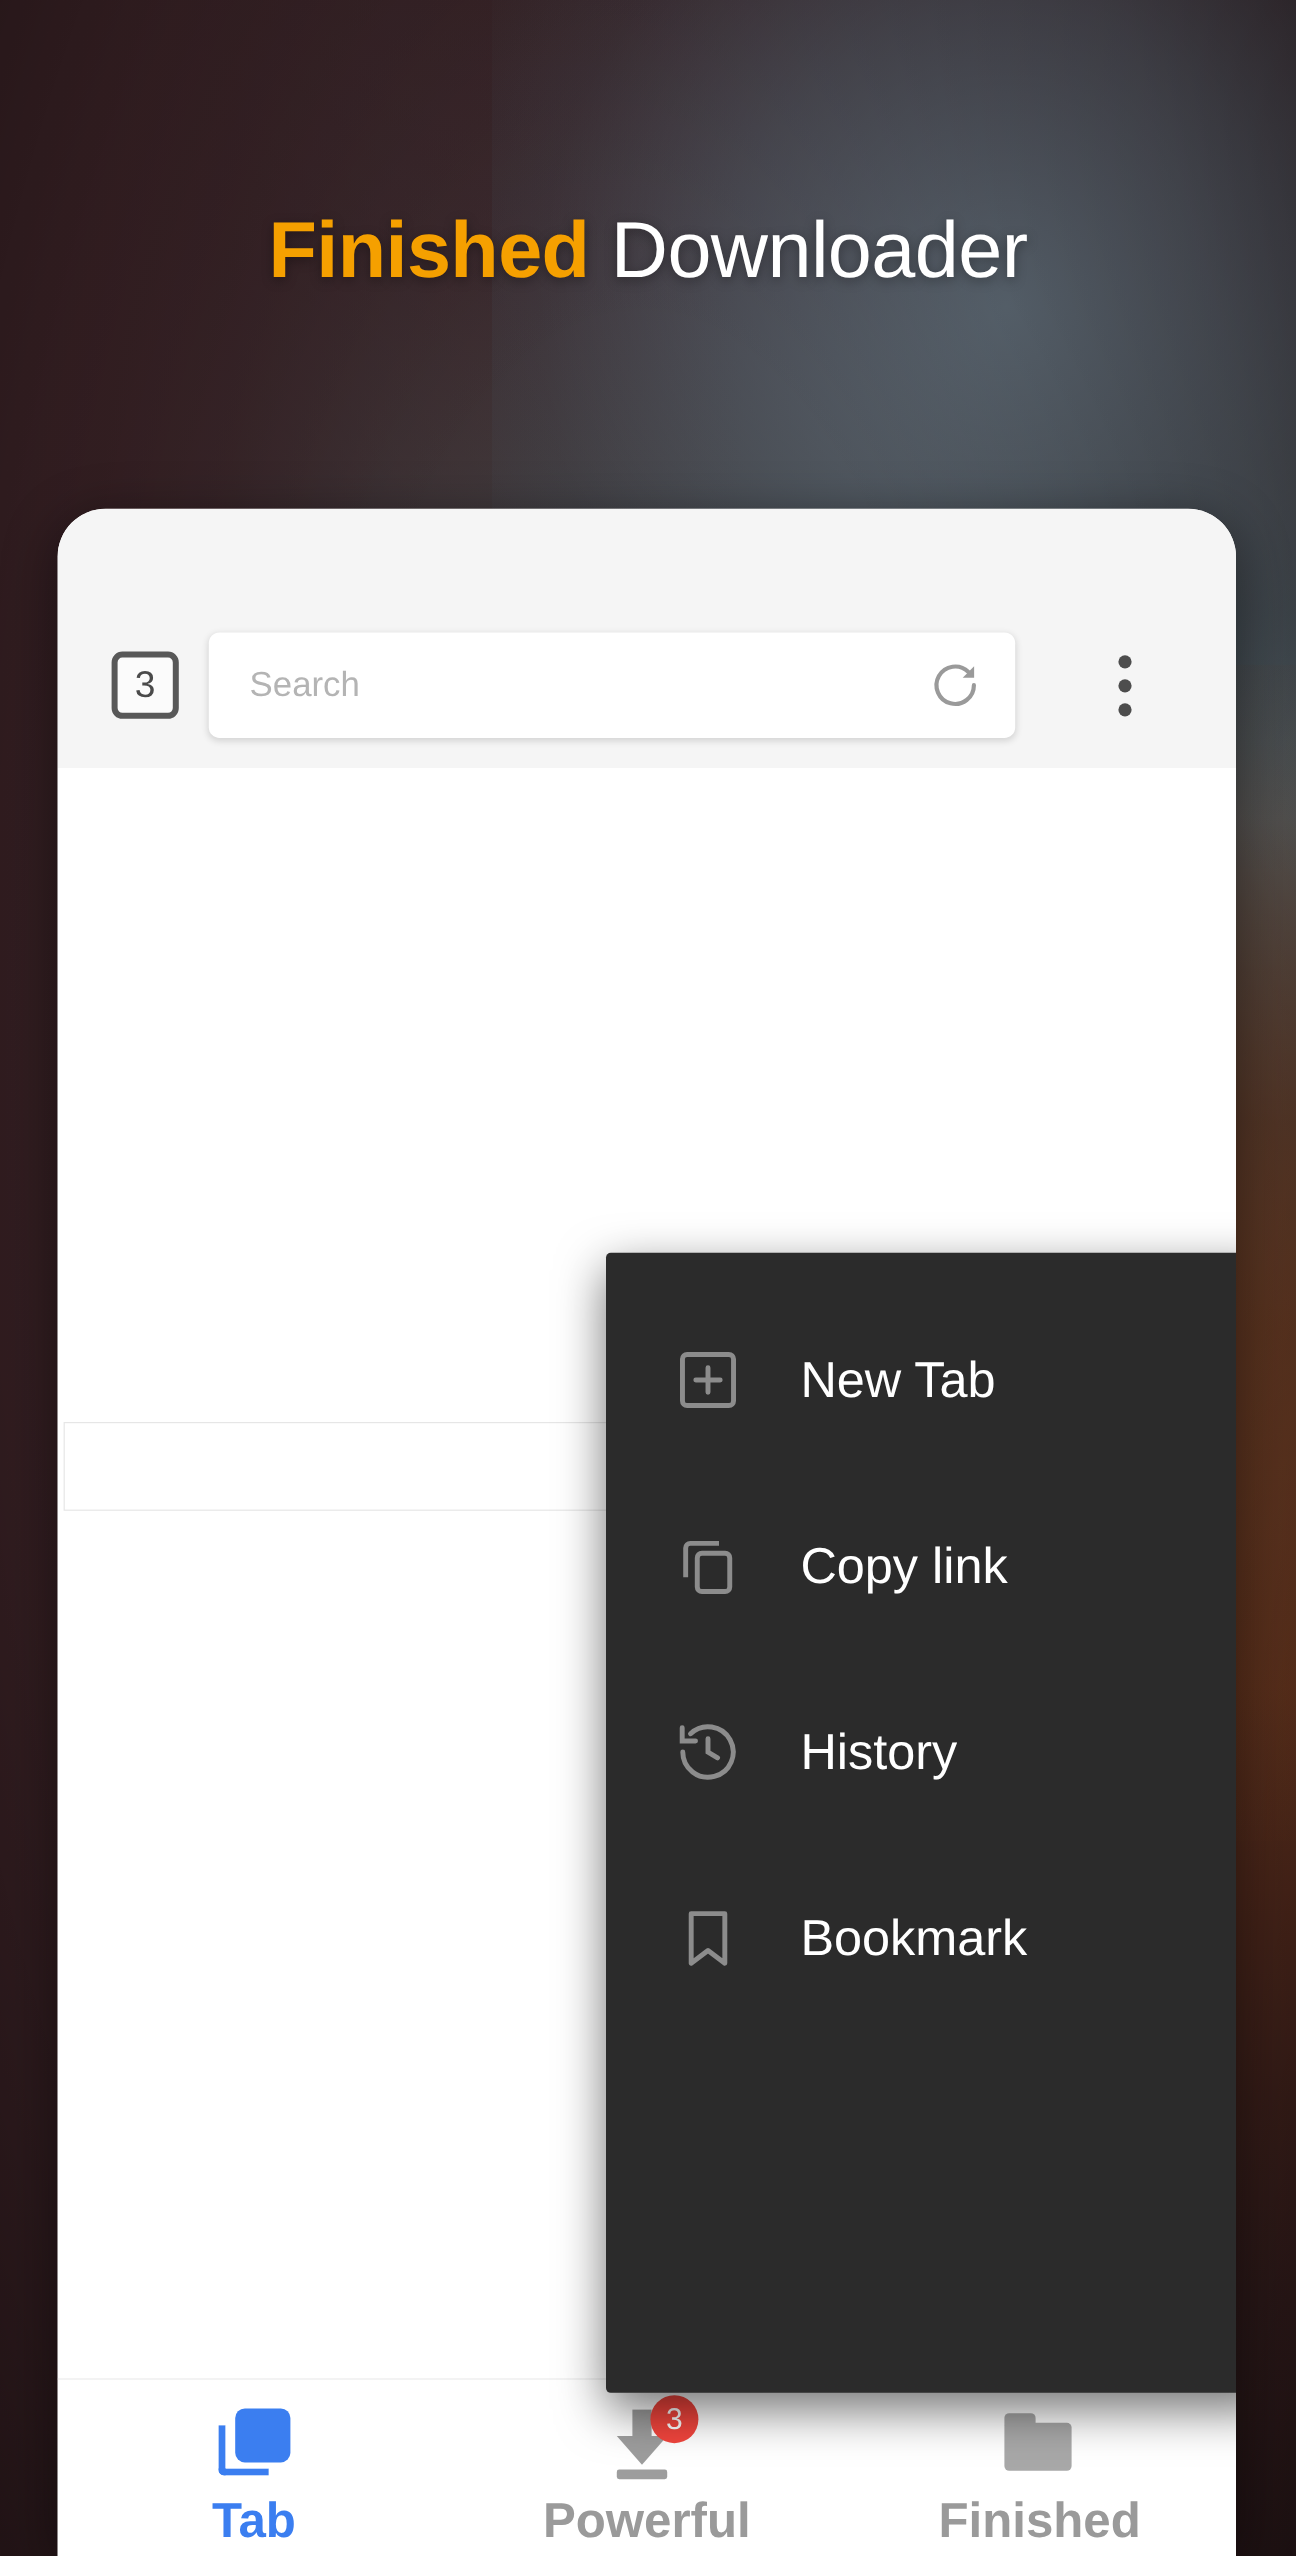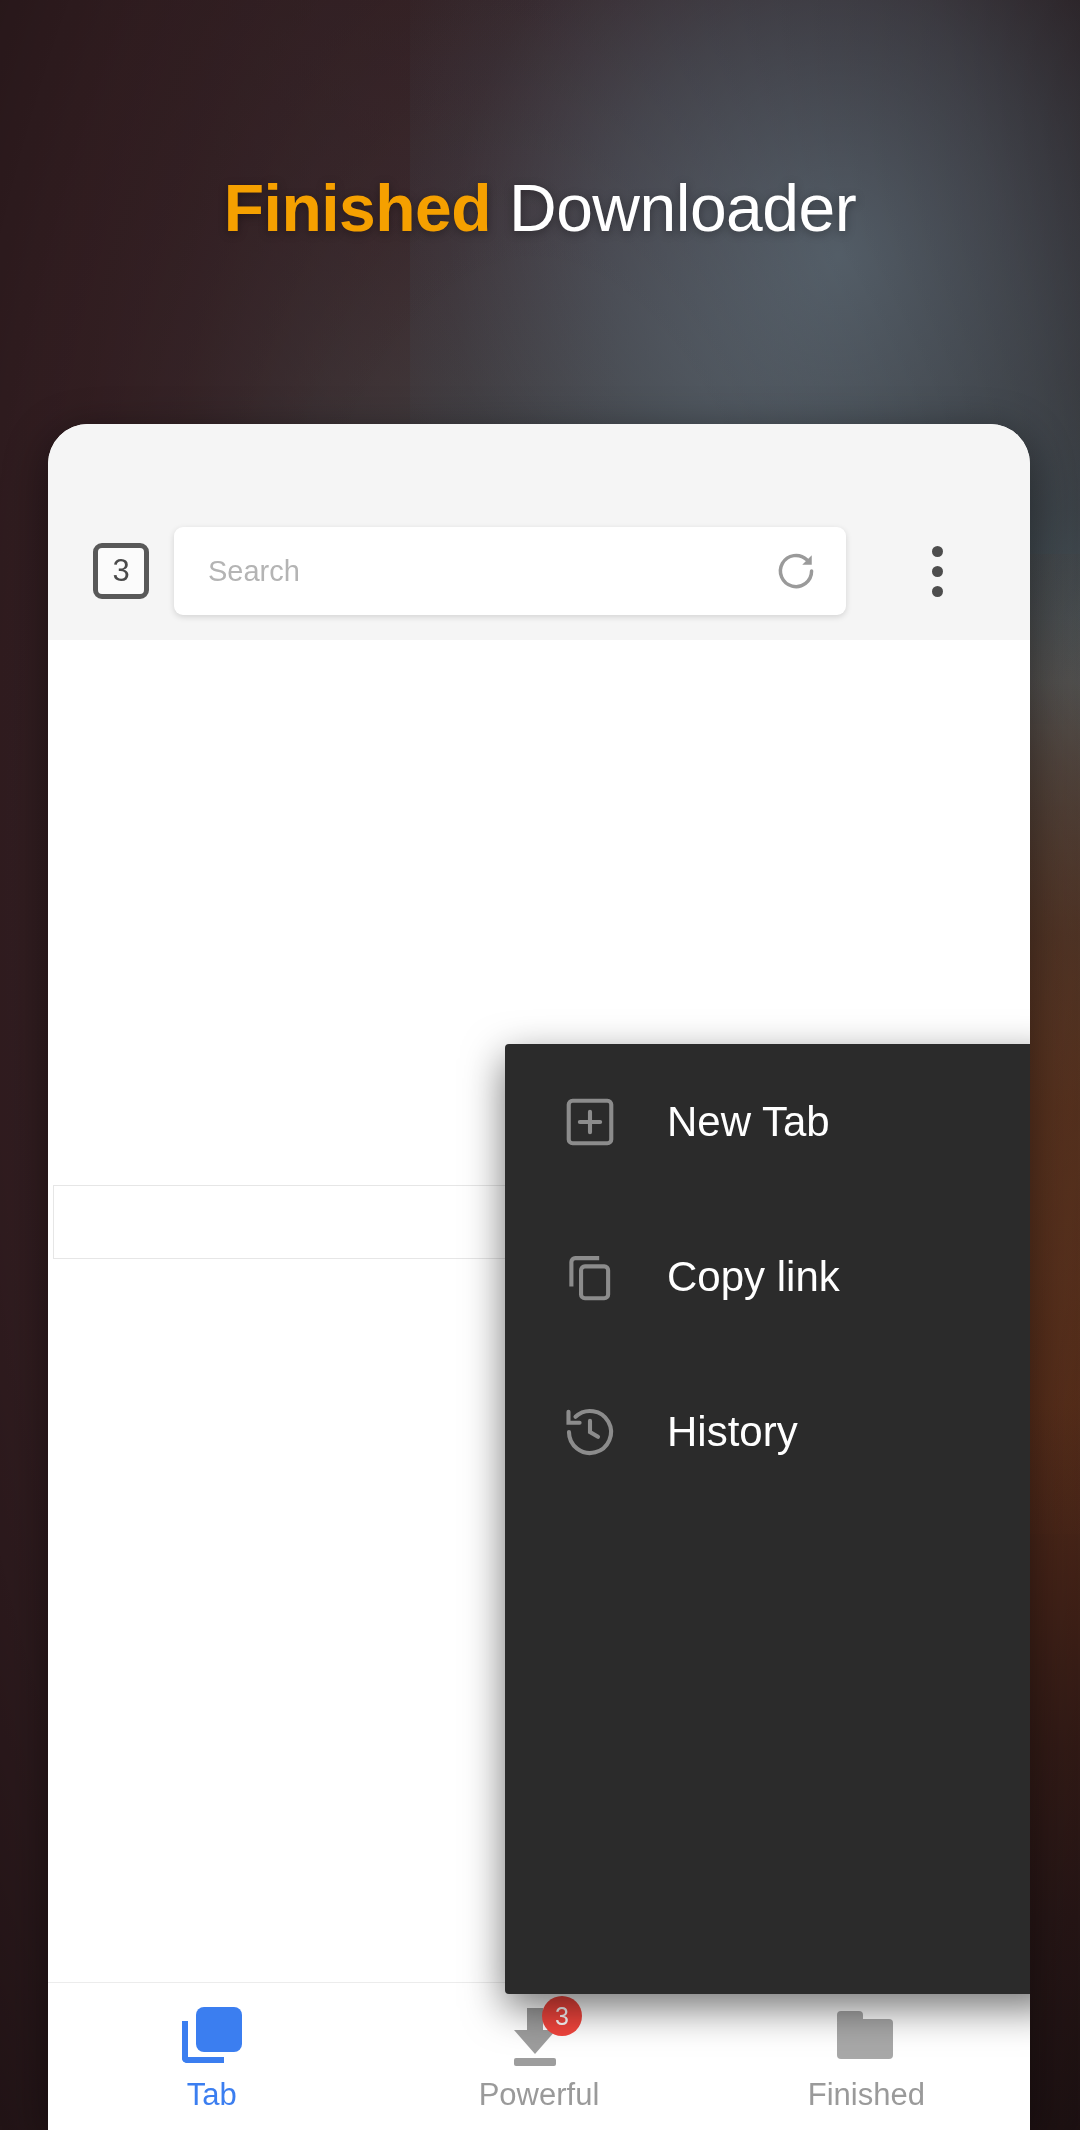--- a/index.html
+++ b/index.html
@@ -216,6 +216,7 @@
     background:#2b2b2b;
     border-radius:4px;
     box-shadow:0 14px 40px rgba(0,0,0,0.55);
+    padding-top:28px;
     z-index:20;
   }
   .menu-item {

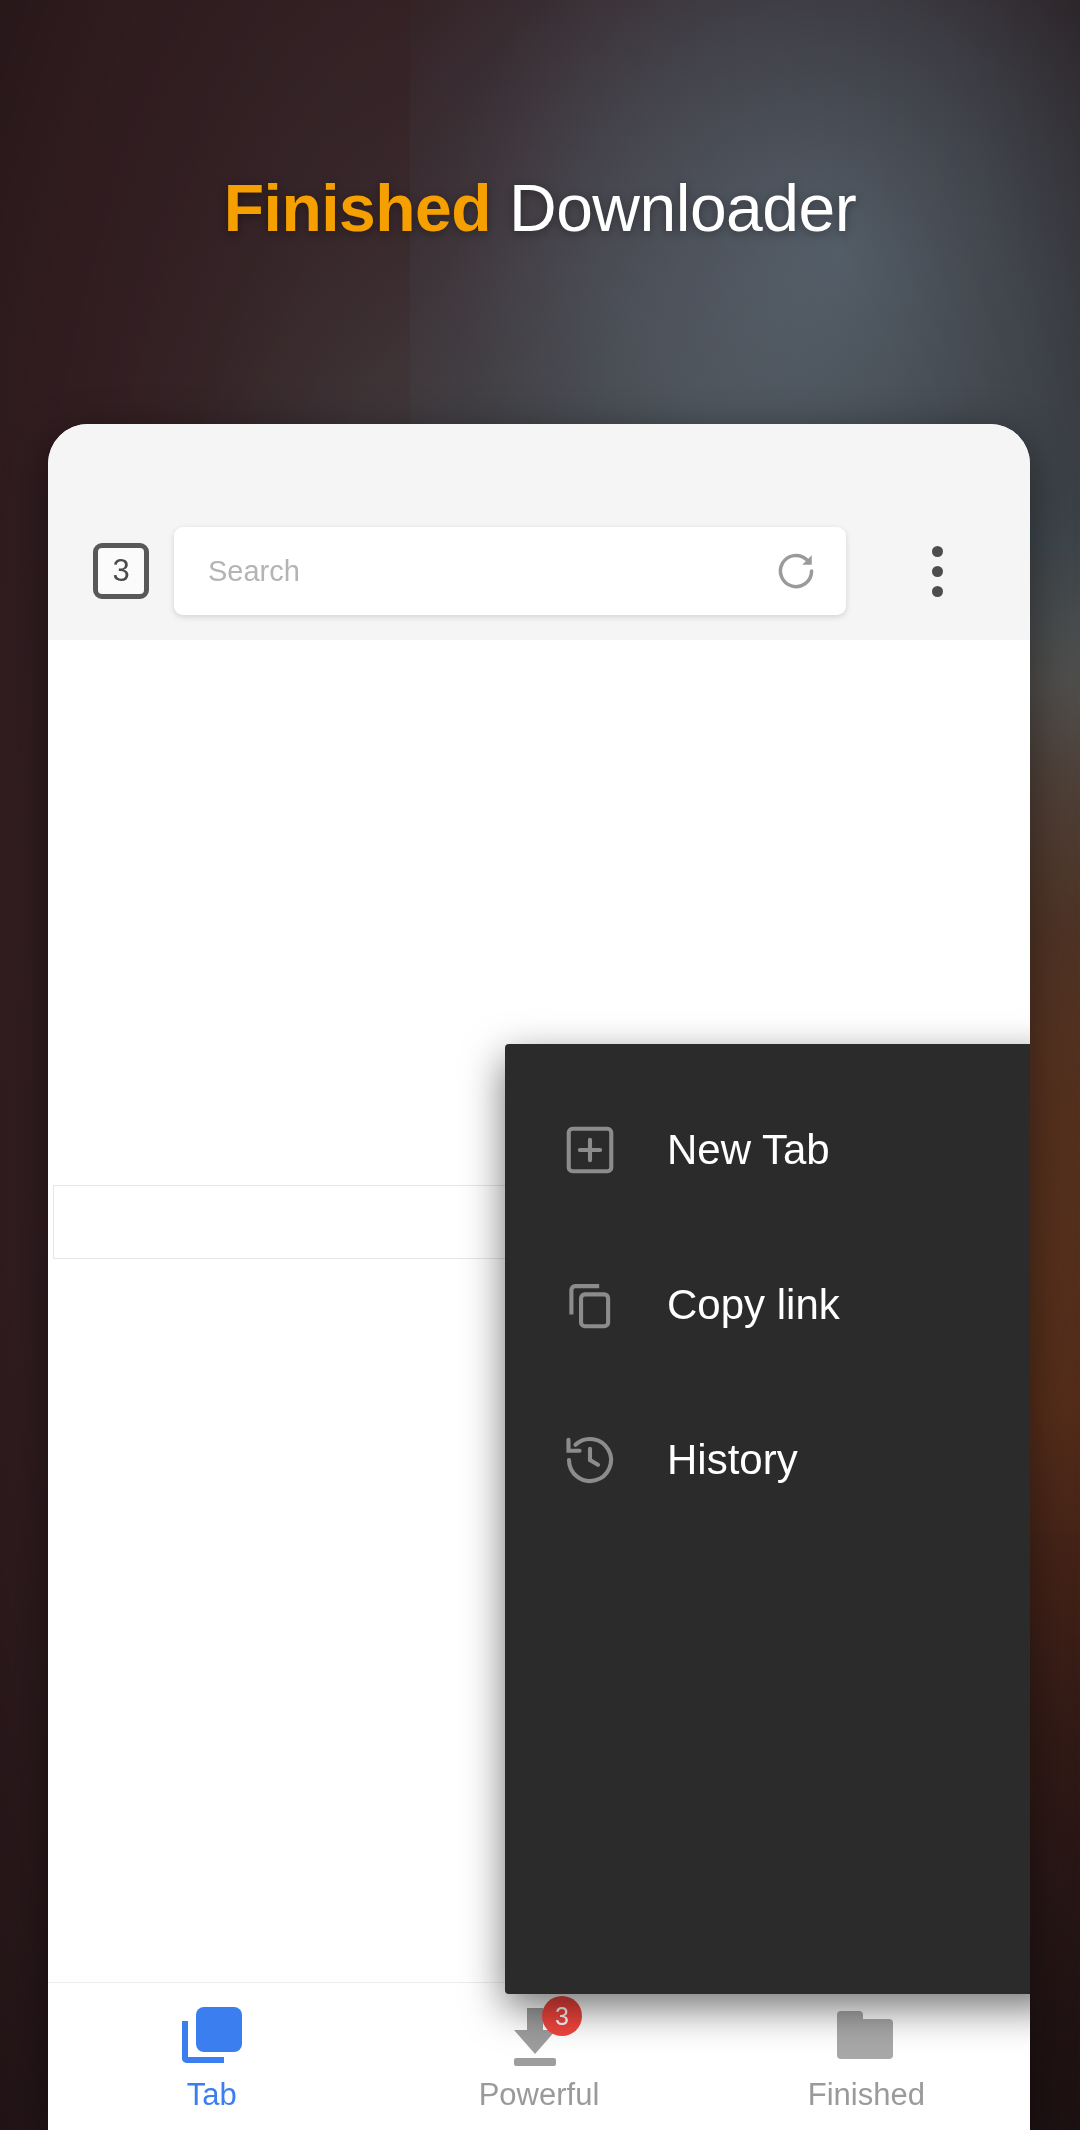--- a/index.html
+++ b/index.html
@@ -345,6 +345,14 @@
       <div class="menu-label">History</div>
     </div>
 
+    <div class="menu-item">
+      <div class="menu-icon">
+        <svg width="58" height="58" viewBox="0 0 24 24" fill="none" stroke="#8c8c8c" stroke-width="1.7" stroke-linejoin="round">
+          <path d="M6.2 3.6h11.6v17.1L12 16.3l-5.8 4.4z"></path>
+        </svg>
+      </div>
+      <div class="menu-label">Bookmark</div>
+    </div>
 
 
   </div>

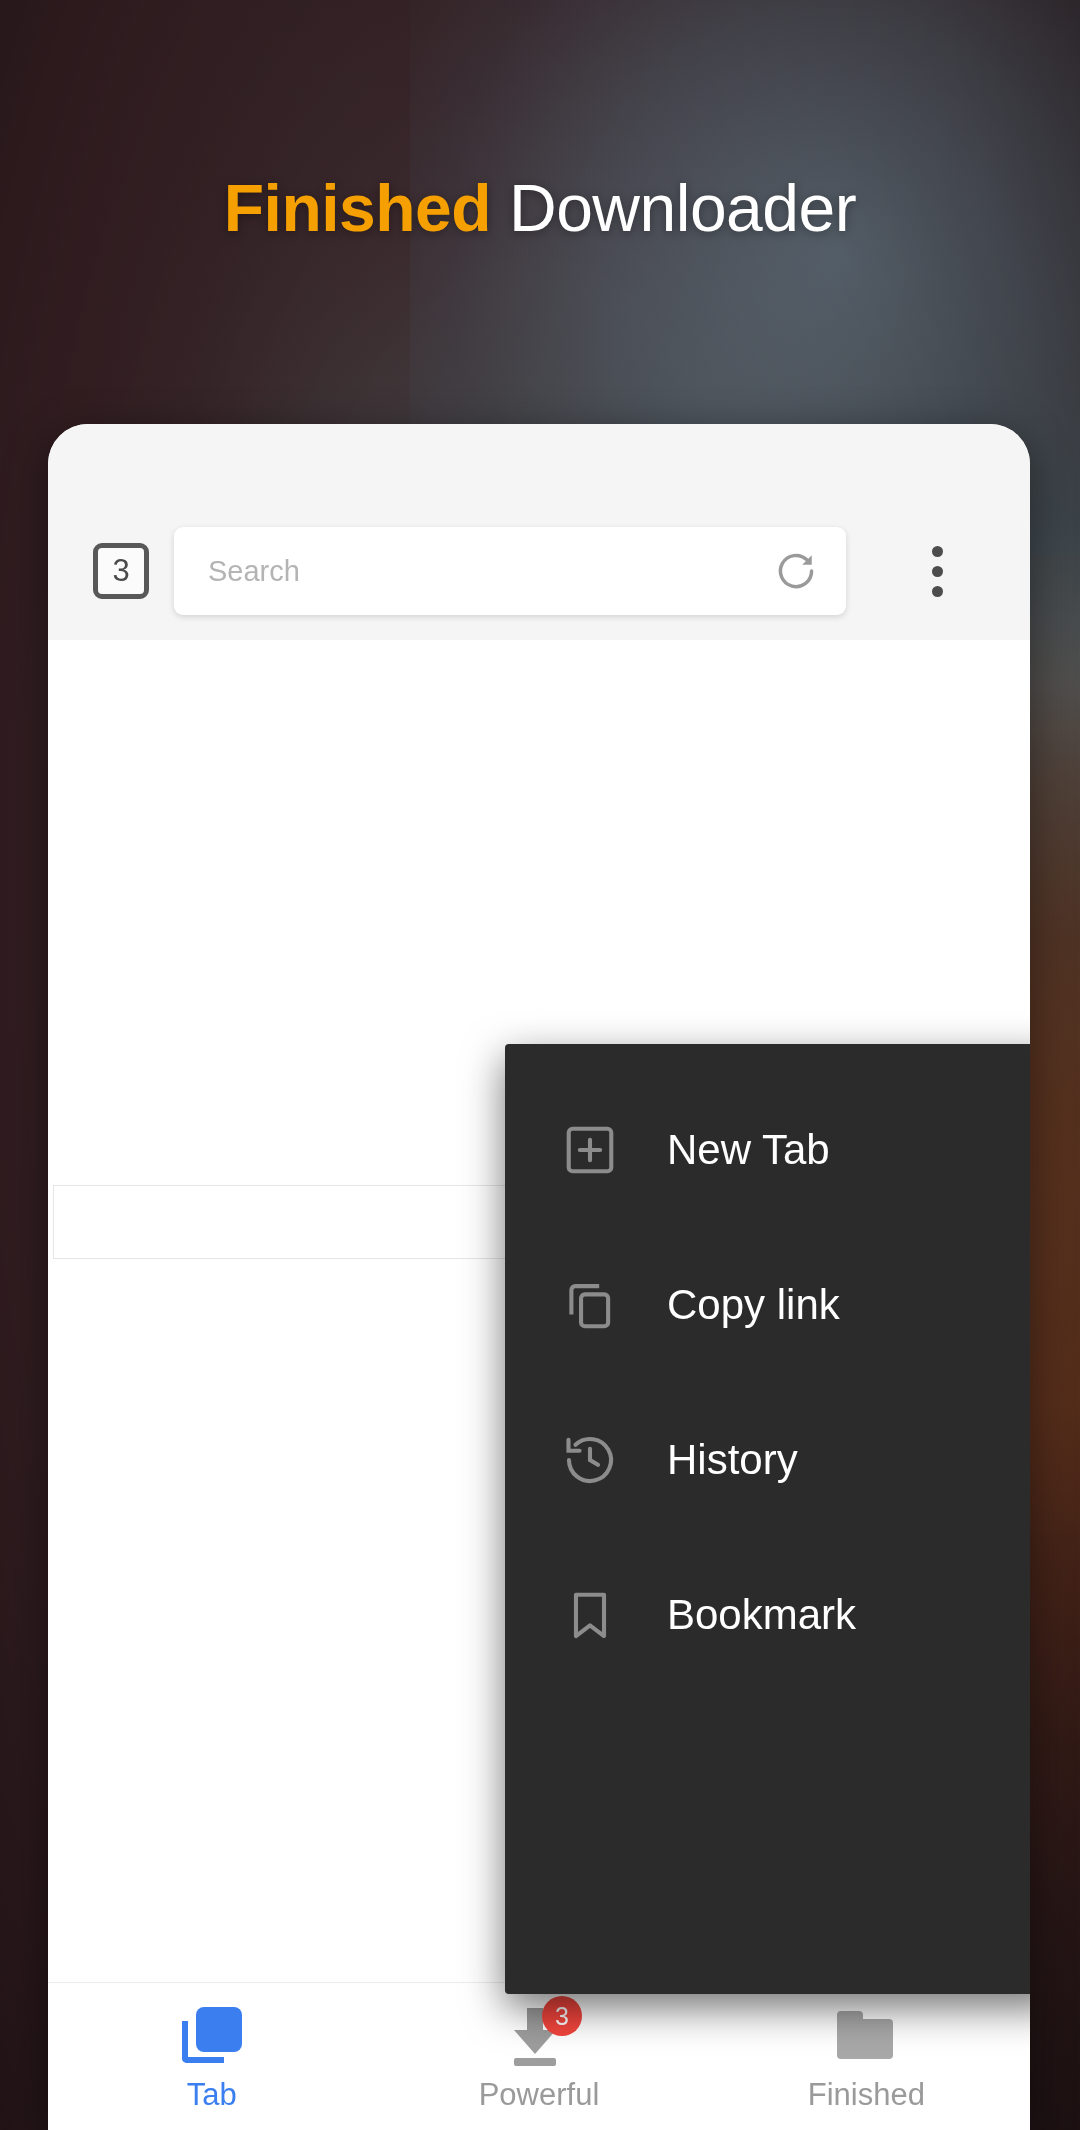--- a/index.html
+++ b/index.html
@@ -158,7 +158,7 @@
     width:64px; height:60px; position:relative;
     display:flex; align-items:center; justify-content:center;
   }
-  .nav-label { margin-top:12px; font-size:31px; color:#9a9a9a; }
+  .nav-label { margin-top:12px; font-size:41px; color:#9a9a9a;font-weight:bold; }
   .nav-item.active .nav-label { color:#3b7ef0; }
 
   

